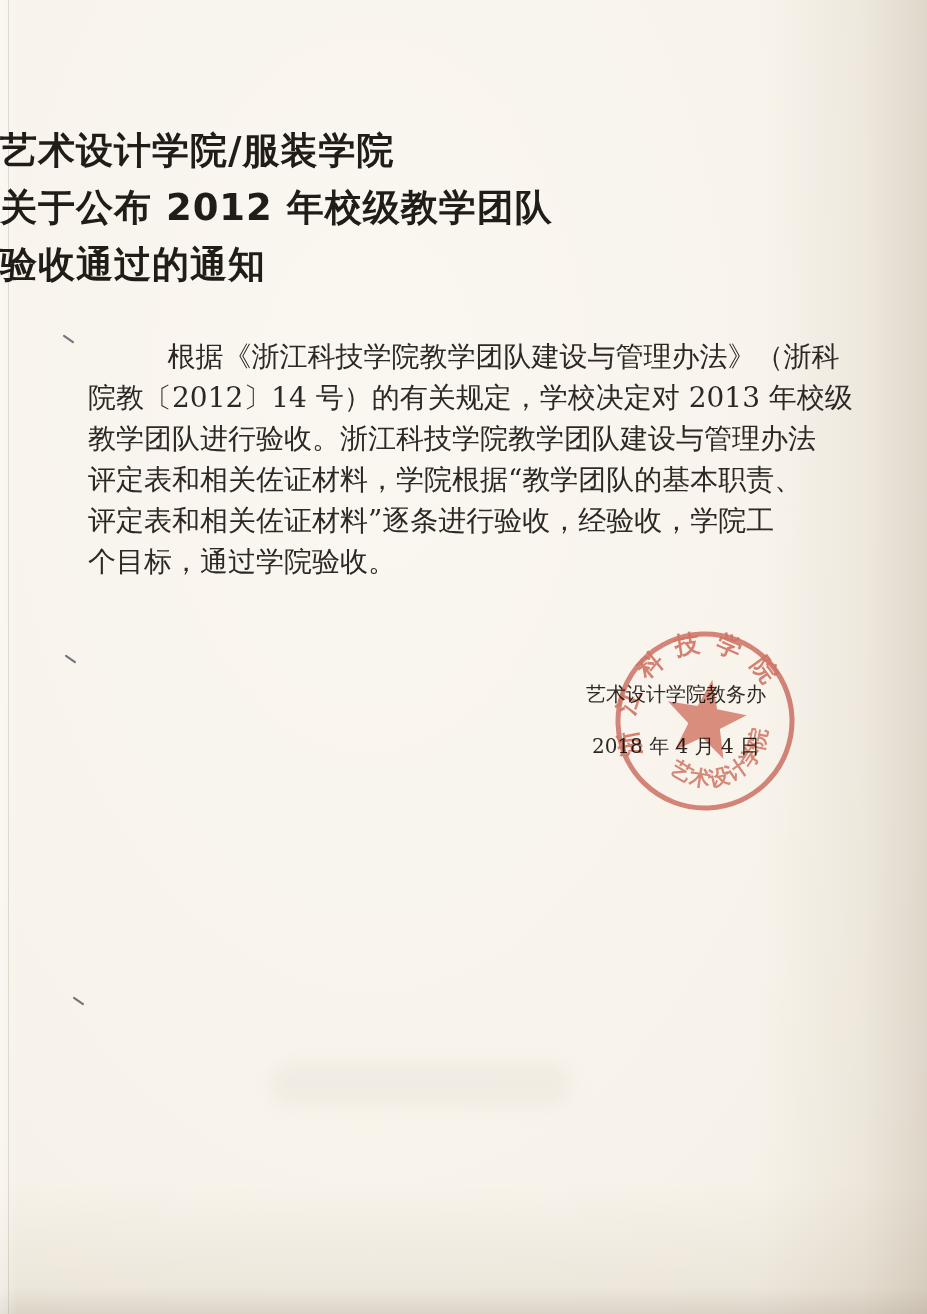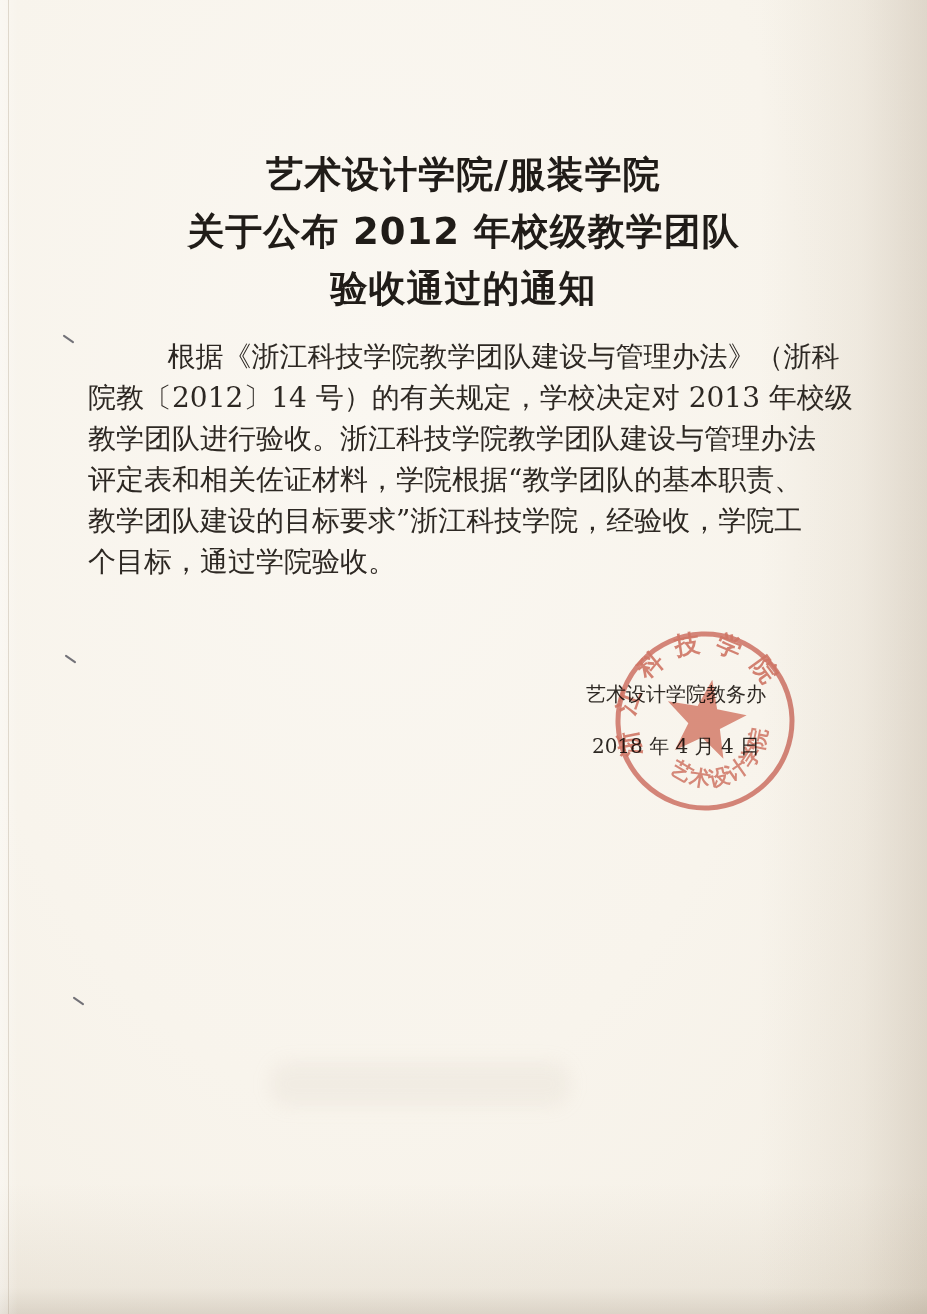--- a/index.html
+++ b/index.html
@@ -22,9 +22,9 @@
   }
   .title-block{
     position:absolute;left:0;top:122px;width:927px;
-    text-align:center;color:#201c18;
+    text-align:left;color:#201c18;
     font-family:"DejaVu Sans","Liberation Sans",sans-serif;
-    font-weight:700;font-size:37px;line-height:57px;letter-spacing:1px;margin-top:24px;
+    font-weight:700;font-size:37px;line-height:57px;letter-spacing:1px;
   }
   .body-block{
     position:absolute;left:88px;top:336px;width:775px;

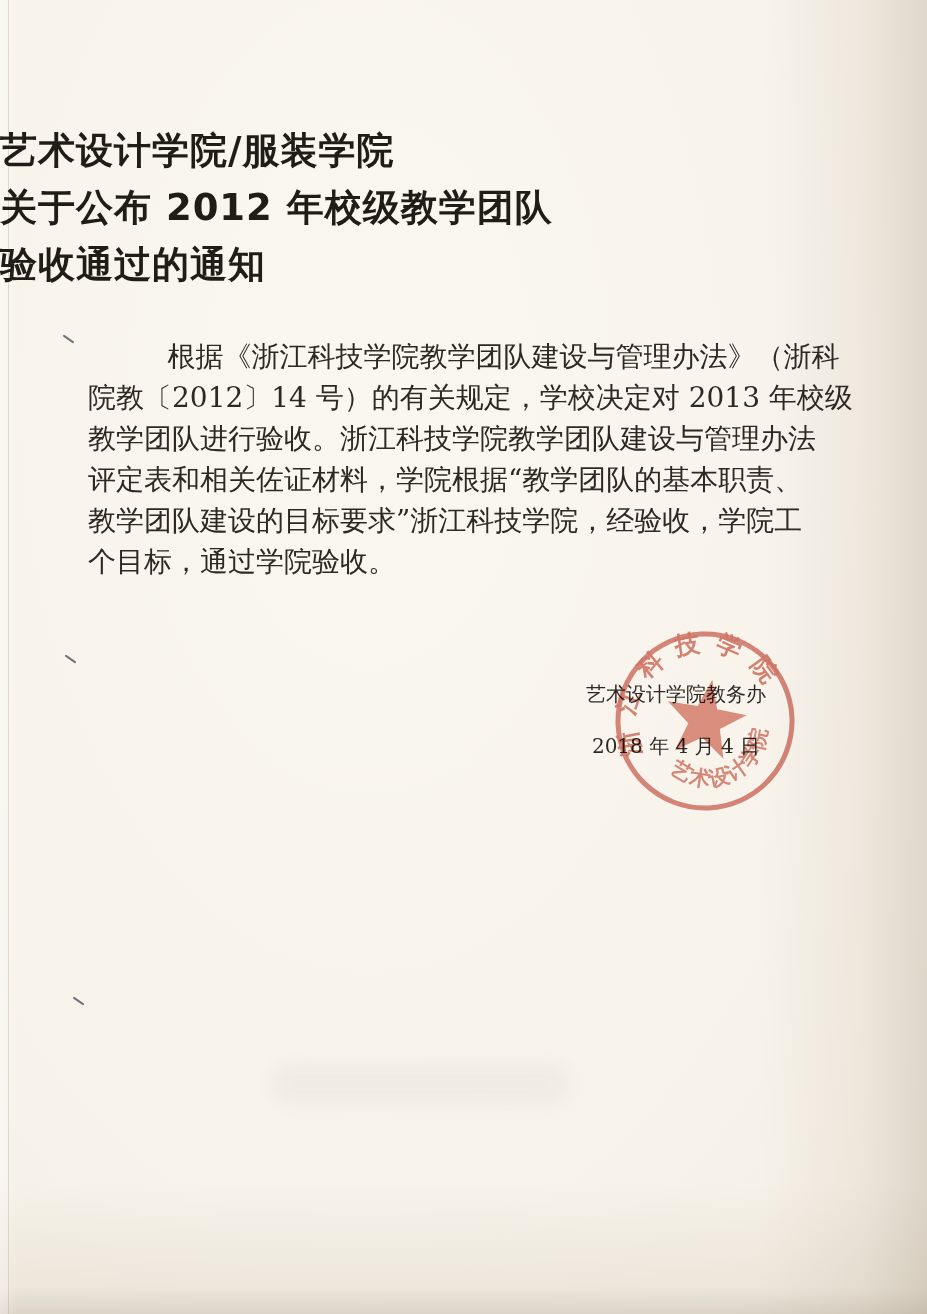--- a/index.html
+++ b/index.html
@@ -82,7 +82,7 @@
     <div class="body-line">院教〔2012〕14 号）的有关规定，学校决定对 2013 年校级</div>
     <div class="body-line">教学团队进行验收。浙江科技学院教学团队建设与管理办法</div>
     <div class="body-line">评定表和相关佐证材料，学院根据“教学团队的基本职责、</div>
-    <div class="body-line">教学团队建设的目标要求”浙江科技学院，经验收，学院工</div>
+    <div class="body-line">评定表和相关佐证材料”逐条进行验收，经验收，学院工</div>
     <div class="body-line">个目标，通过学院验收。</div>
   </div>
 

